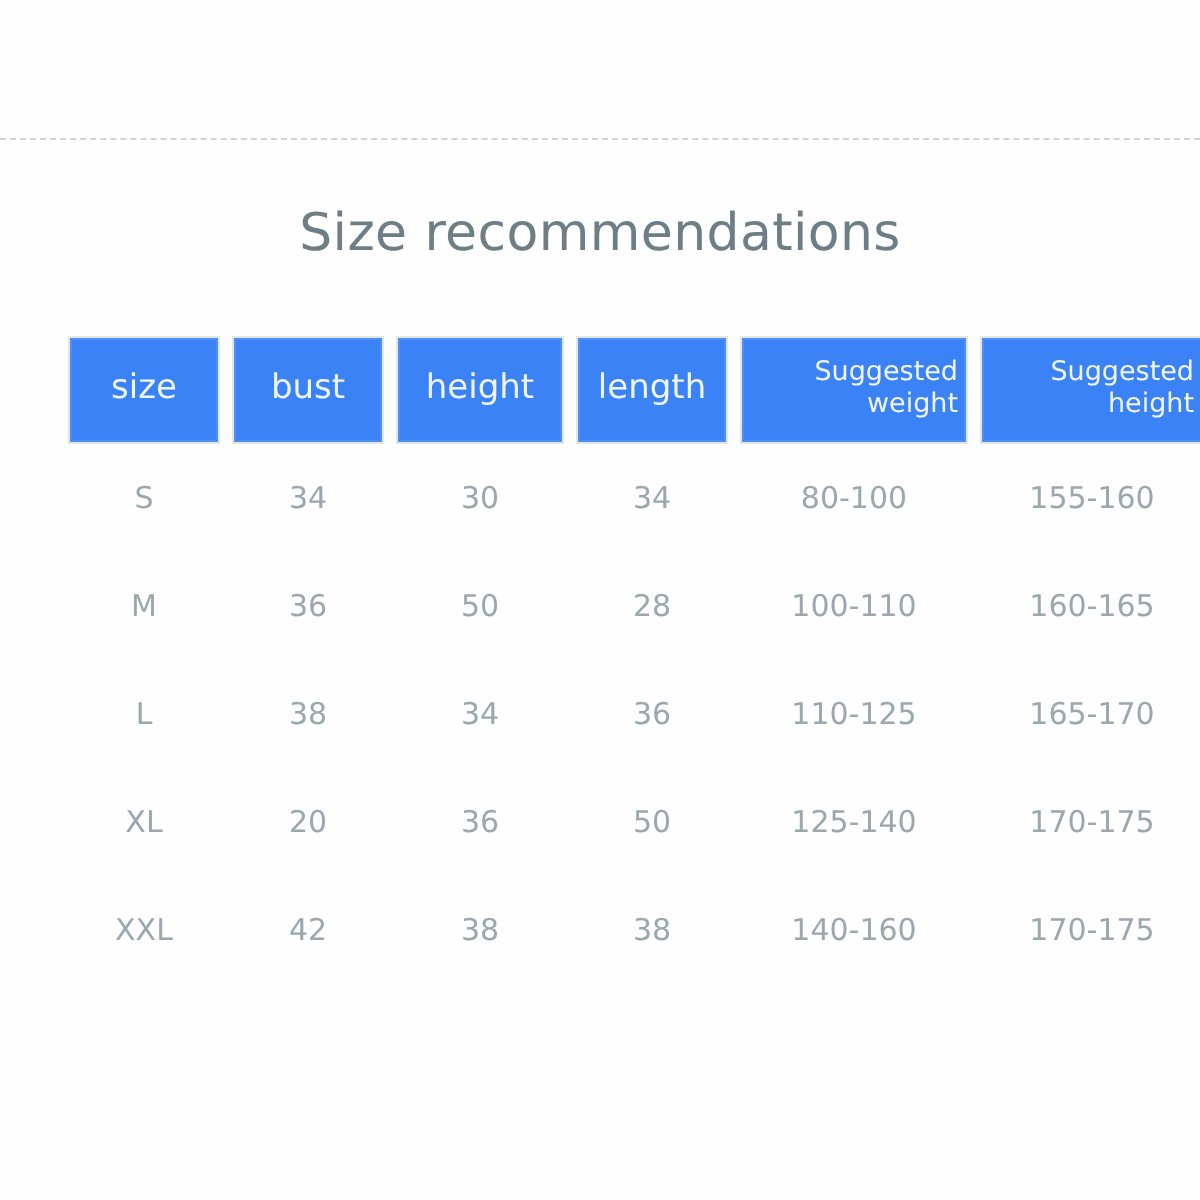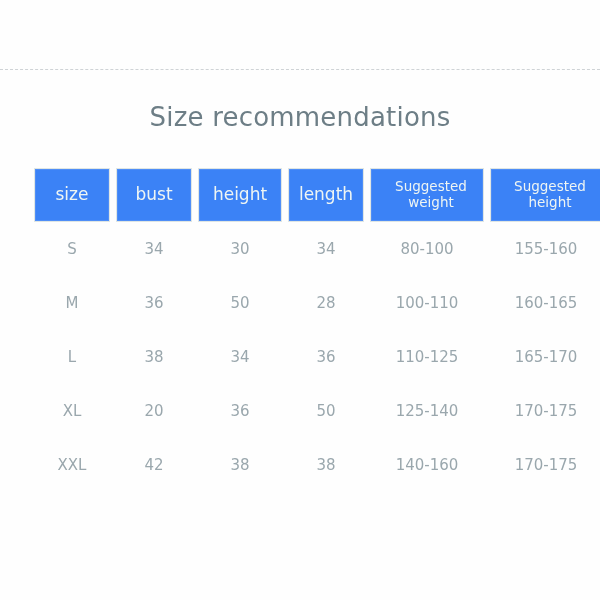--- a/index.html
+++ b/index.html
@@ -72,7 +72,7 @@
 
   .size-table th.narrow-head {
     font-size: 13.5px;
-    text-align: center;
+    text-align: right;
     padding-left: 12px;
   }
 

